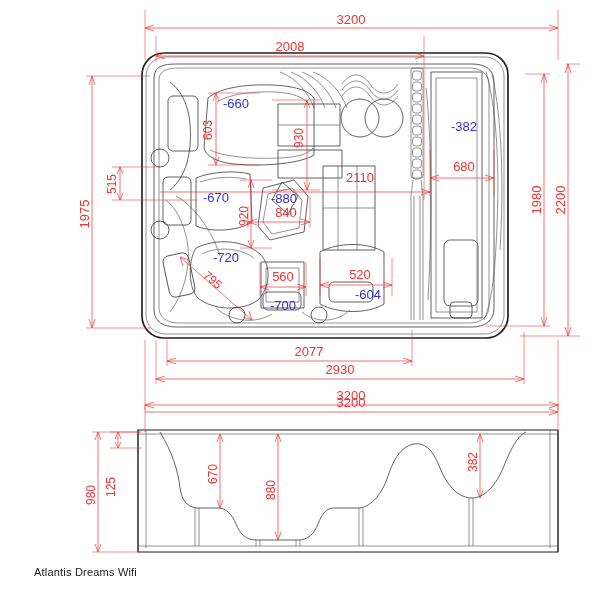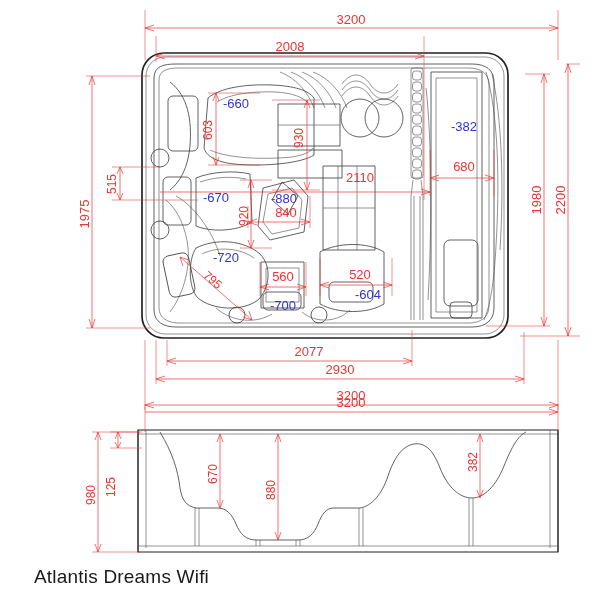--- a/index.html
+++ b/index.html
@@ -38,7 +38,7 @@
   .caption {
     position:absolute;
     left:14px; top:566px;
-    font-size:19px;
+    font-size:11px;
     color:#1a1a1a;
     font-family:"Liberation Sans", sans-serif;
     letter-spacing:0.2px;

